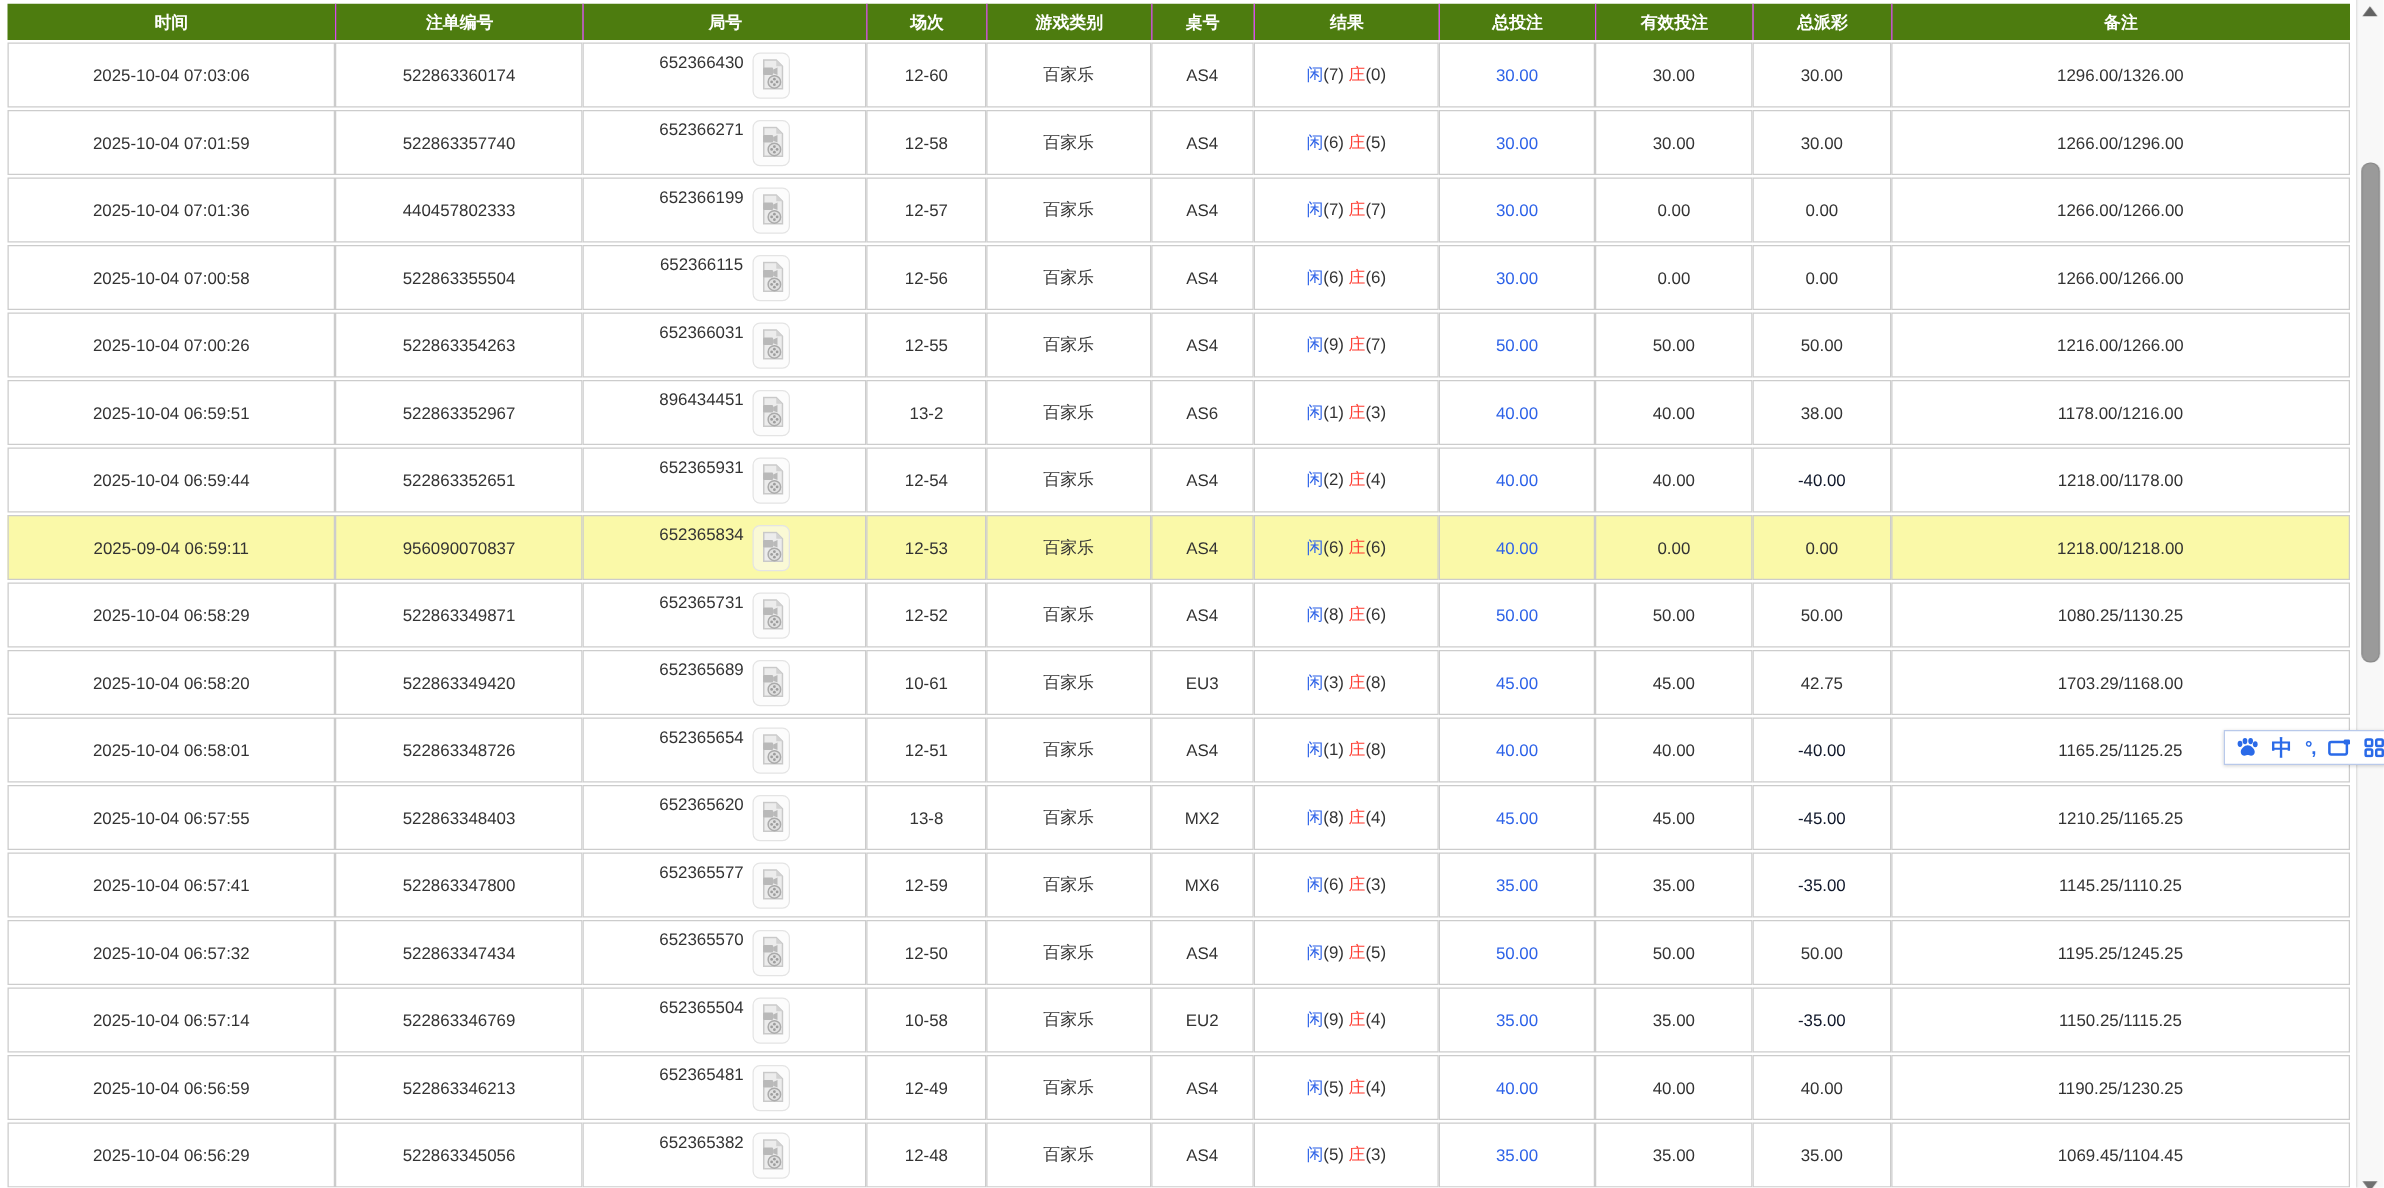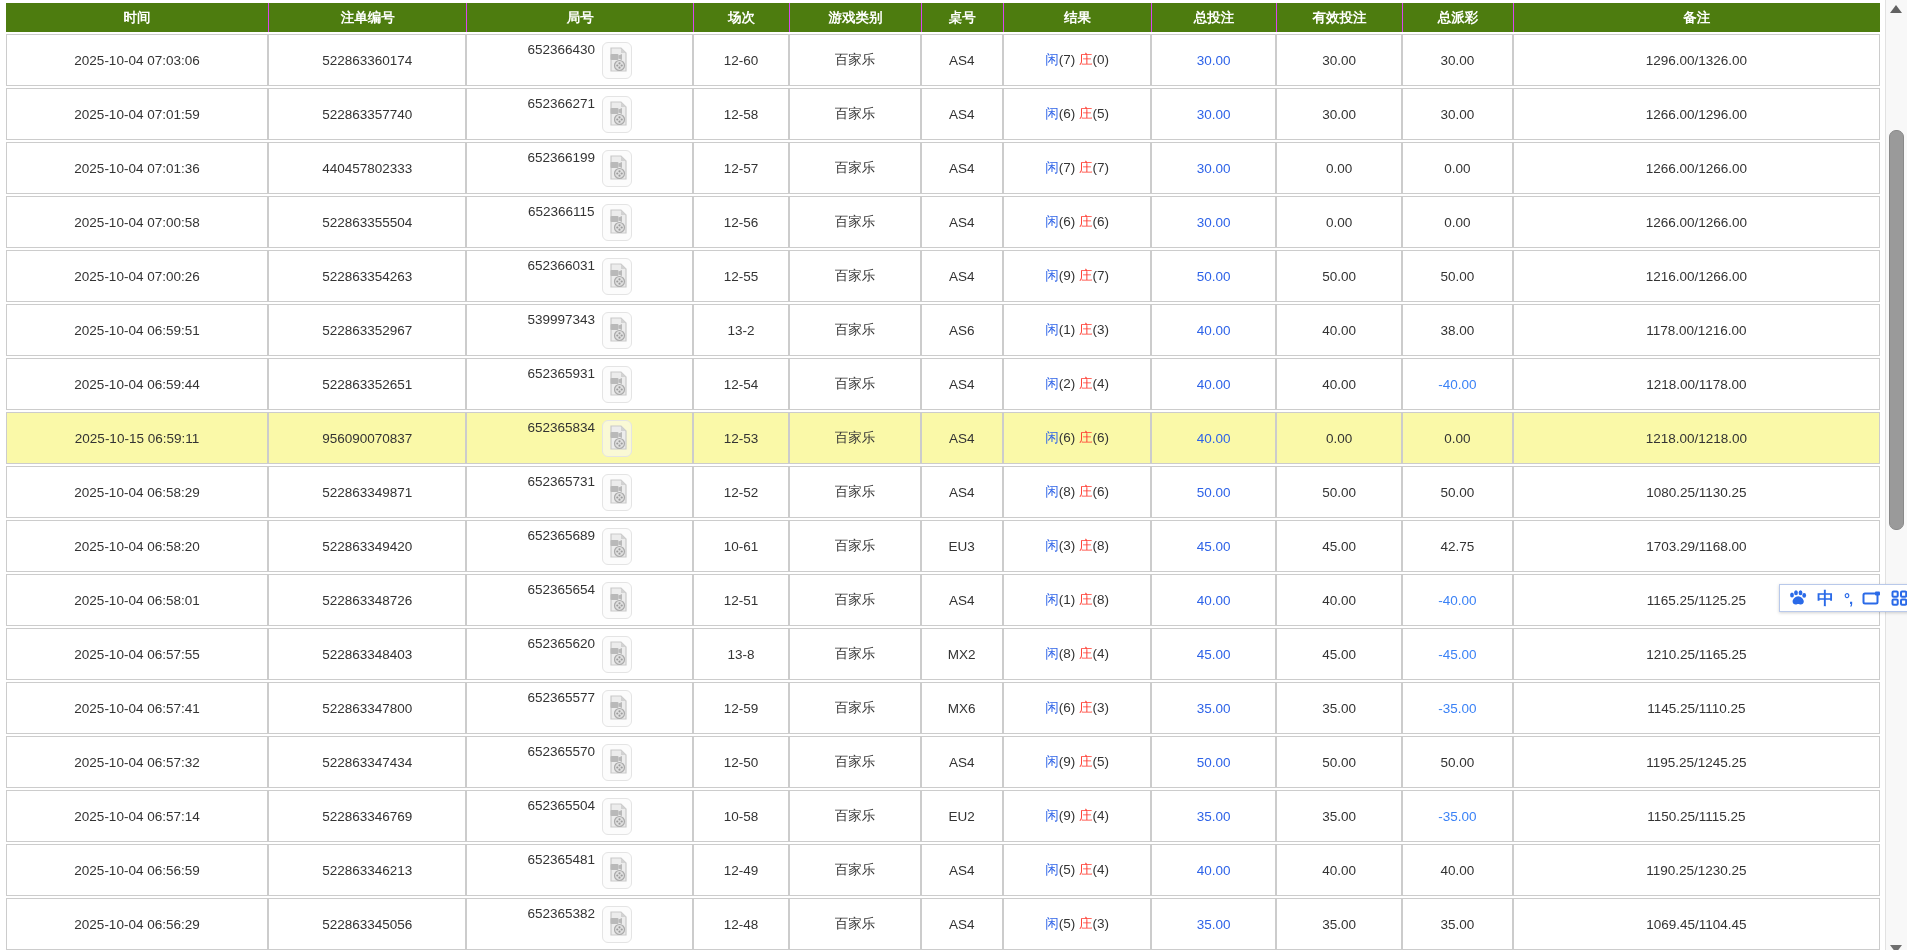--- a/index.html
+++ b/index.html
@@ -252,7 +252,7 @@
           <td>522863352967</td>
           <td>
             <div class="round-wrap">
-              <span>539997343</span>
+              <span>896434451</span>
               <button class="video-btn">
   <svg width="20" height="26" viewBox="0 0 20 26">
     <path d="M4 1 h10 l5 5 v18 h-15 z" fill="#ececec" stroke="#c9c9c9" stroke-width="1.2"></path>

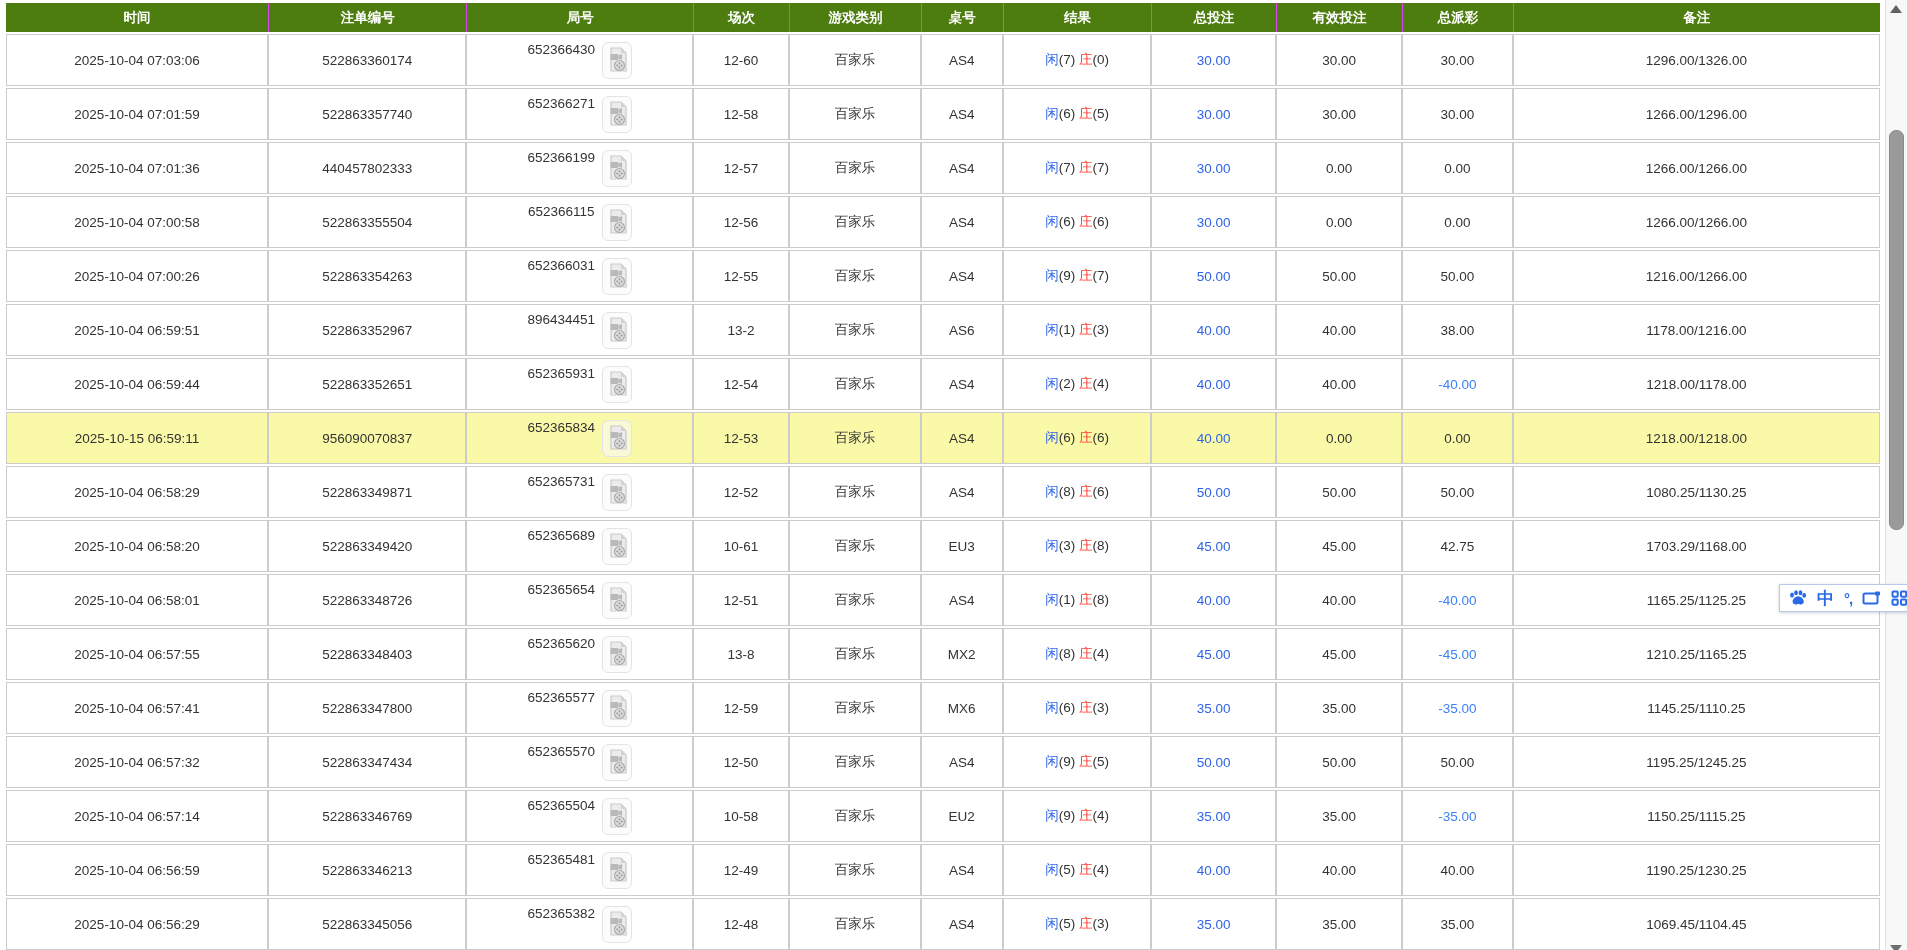--- a/index.html
+++ b/index.html
@@ -26,7 +26,7 @@
   .result .b{color:#ff3b30;}
   .result .n{color:#333;}
   .link{color:#2e63e8;cursor:pointer;}
-  .neg{color:#3b82f6;}
+  .neg{color:#0f172a;}
   .round-wrap{display:flex;align-items:flex-start;justify-content:center;gap:7px;}
   .video-btn{
     display:inline-flex;align-items:center;justify-content:center;

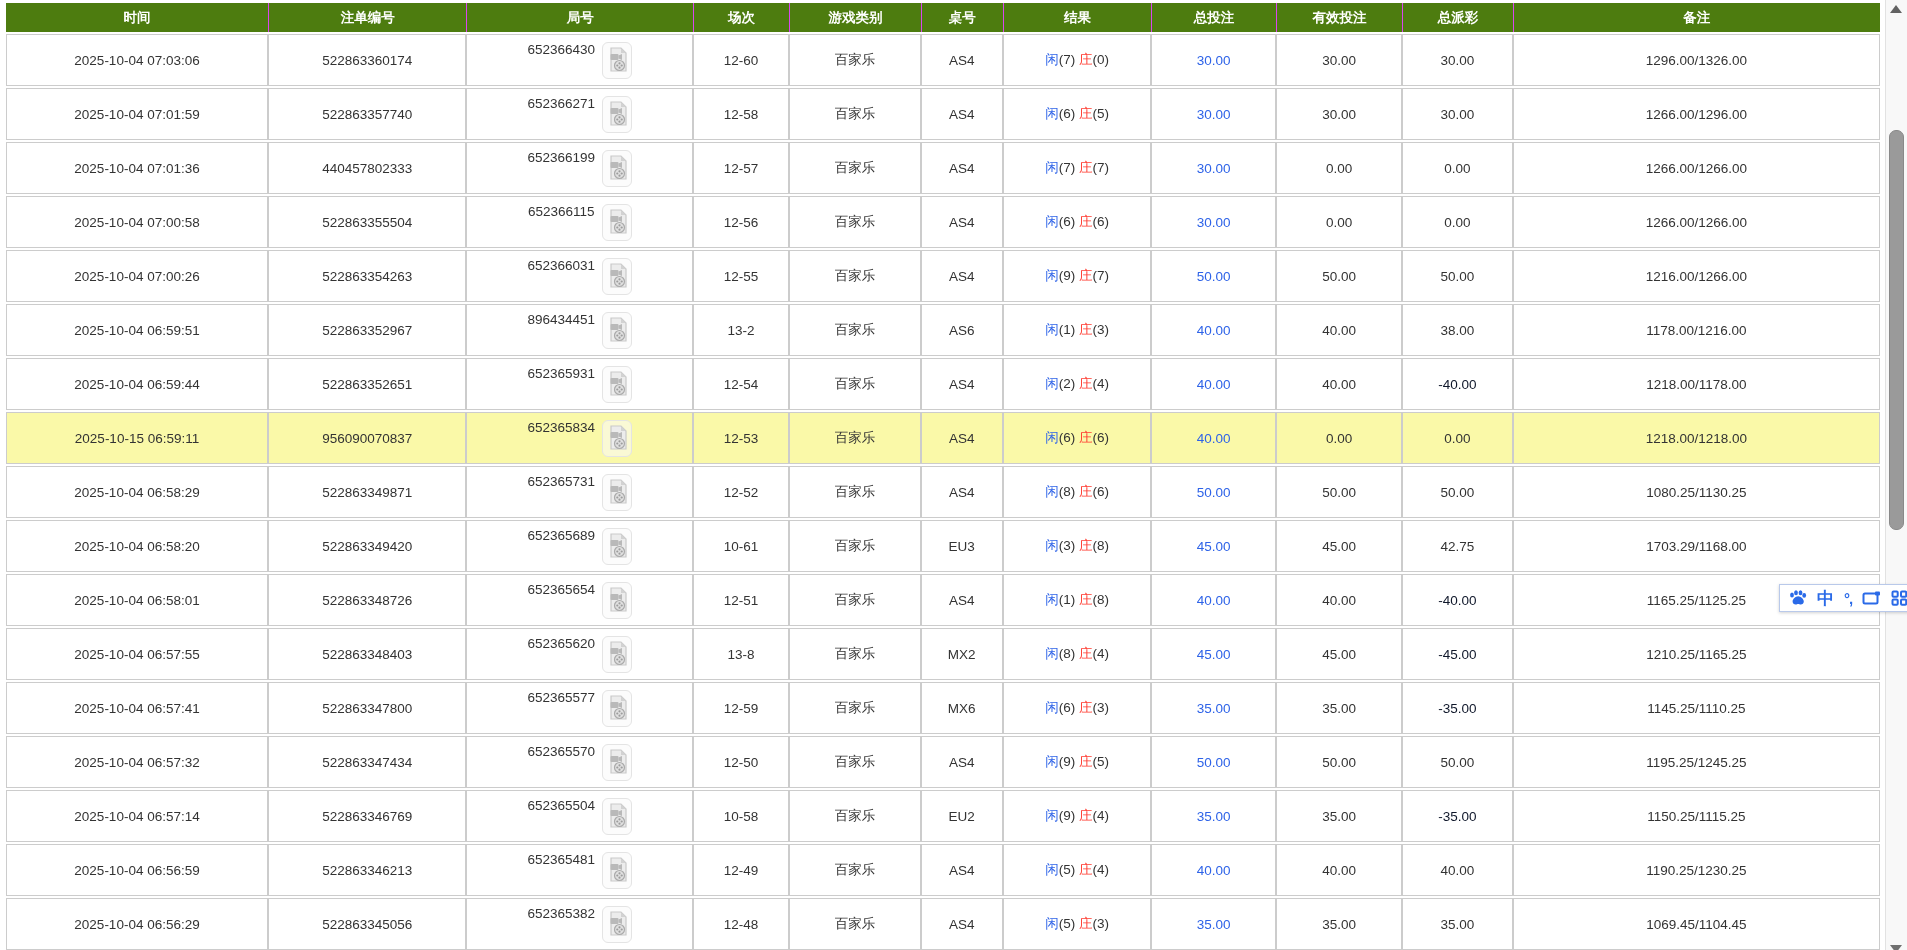--- a/index.html
+++ b/index.html
@@ -308,7 +308,7 @@
           <td>1218.00/1178.00</td>
         </tr>
         <tr class="highlight">
-          <td>2025-10-15 06:59:11</td>
+          <td>2025-09-04 06:59:11</td>
           <td>956090070837</td>
           <td>
             <div class="round-wrap">

